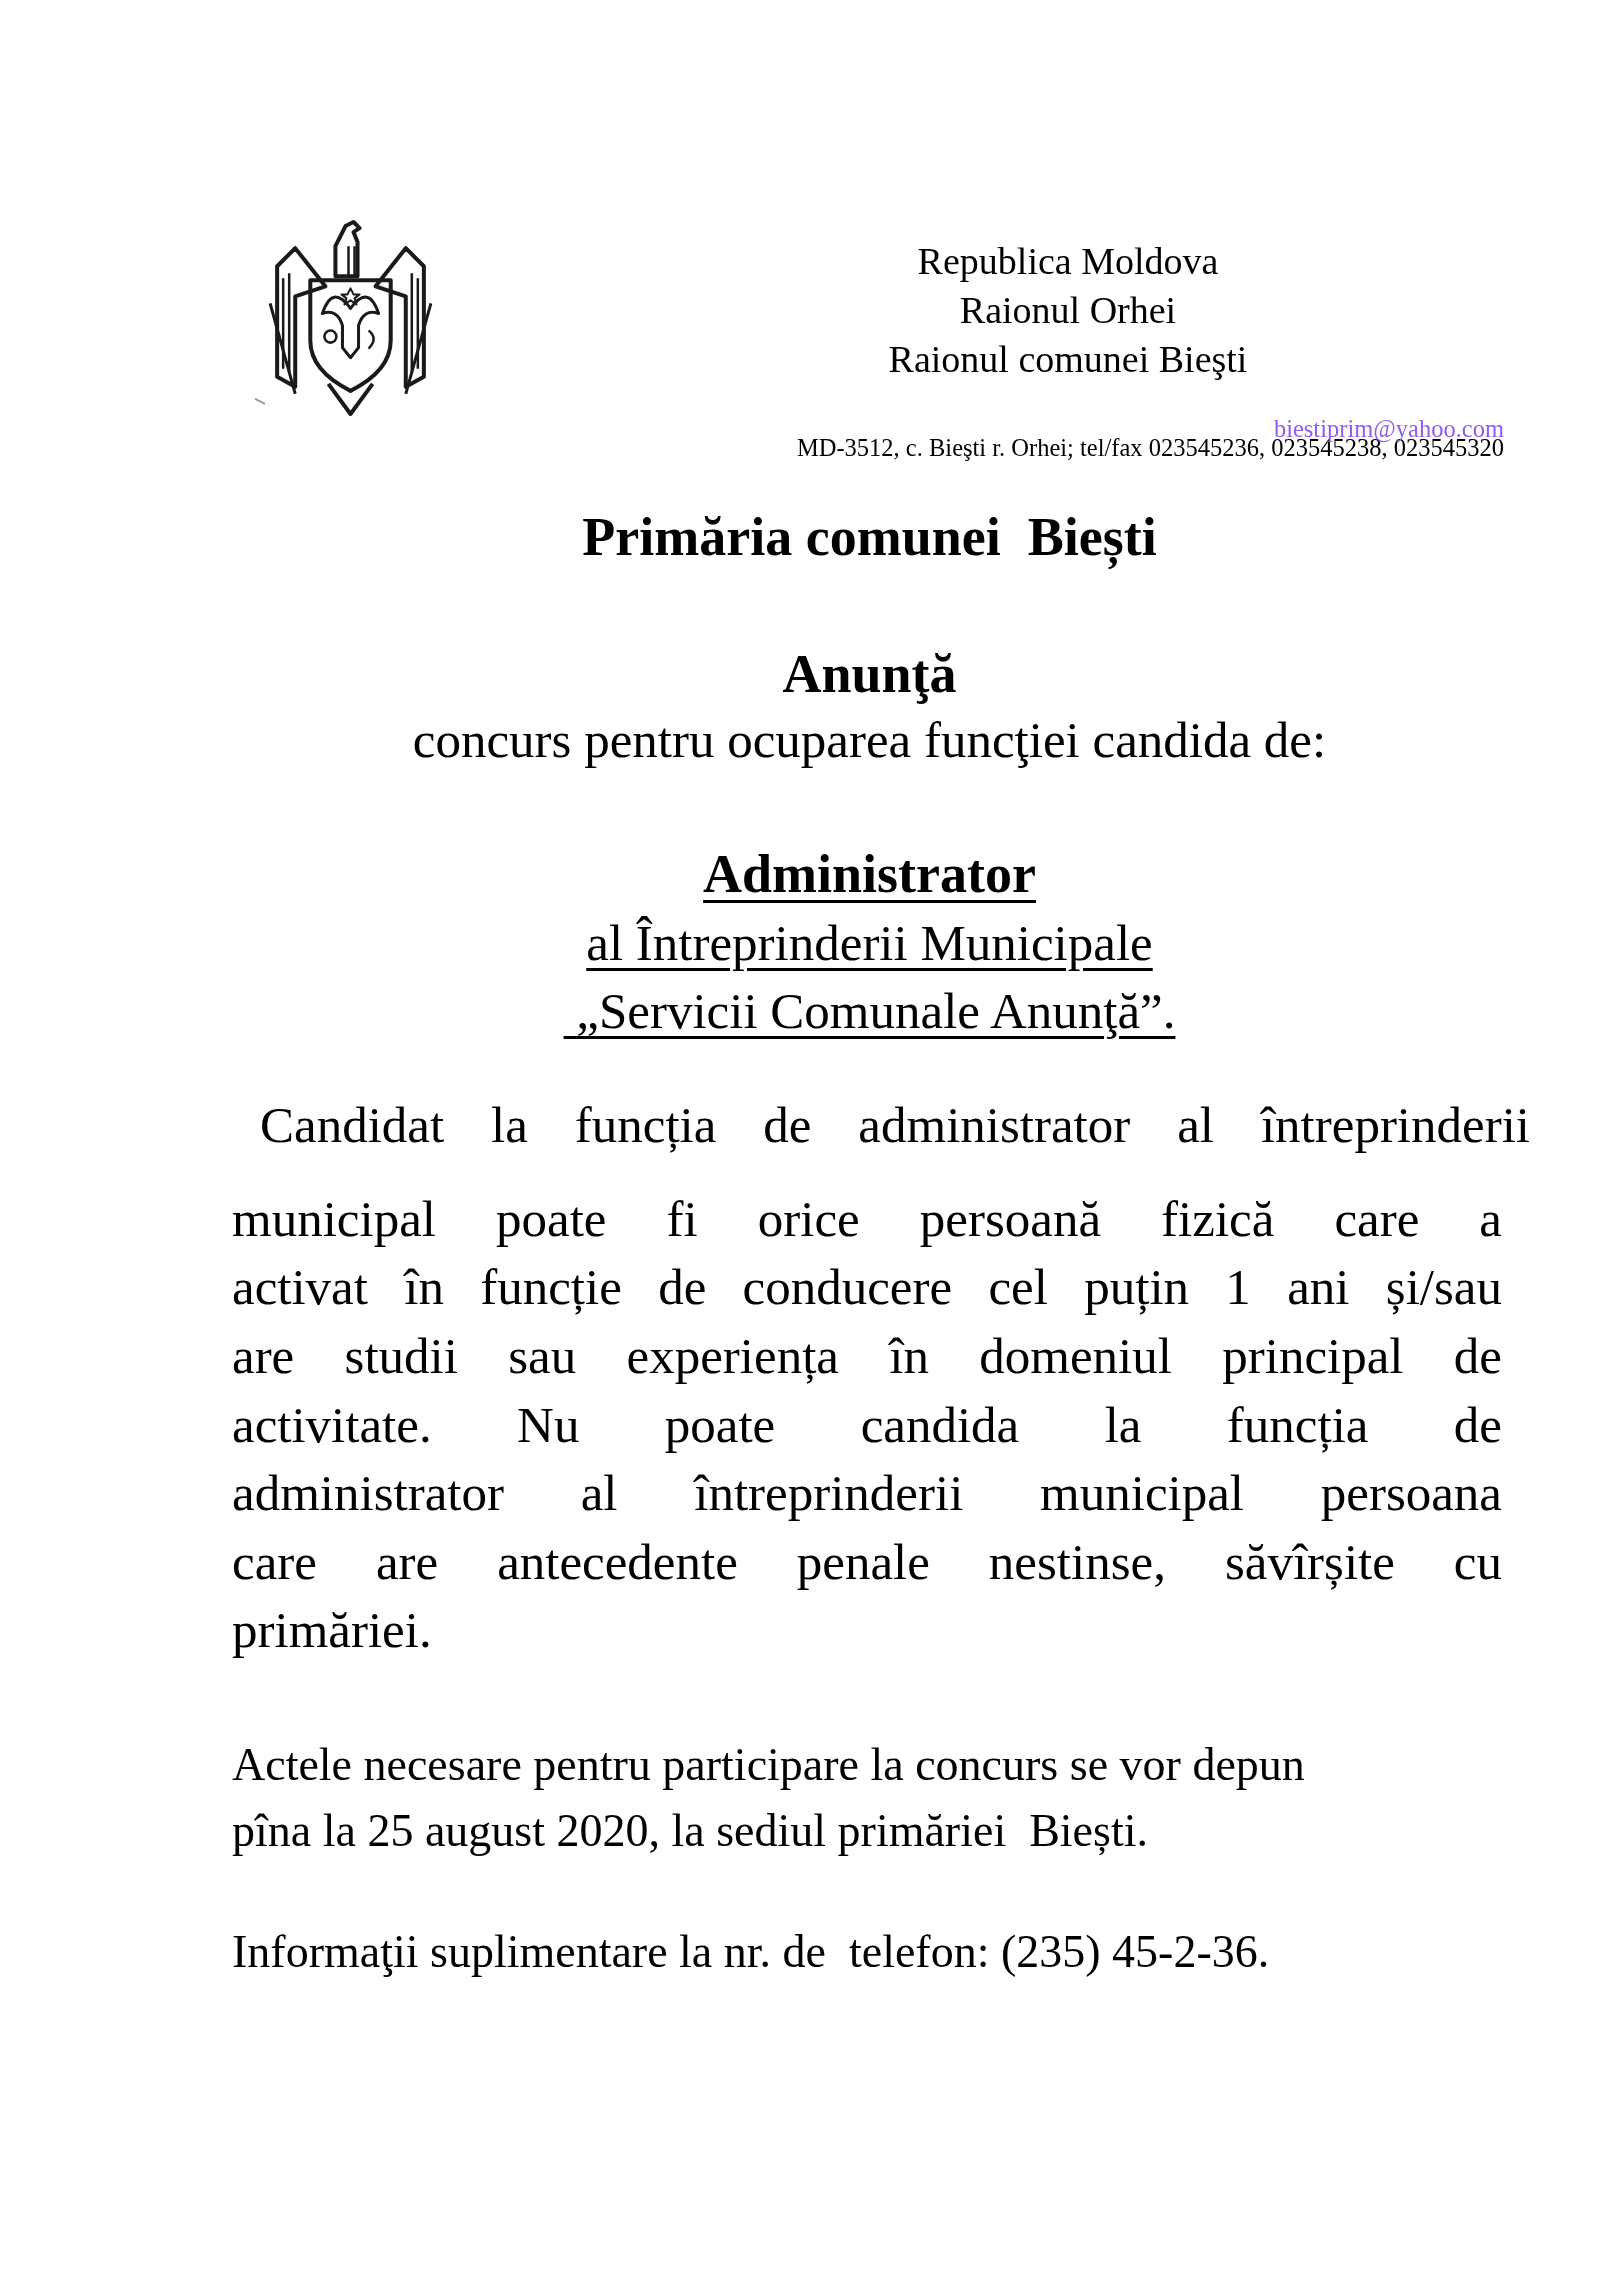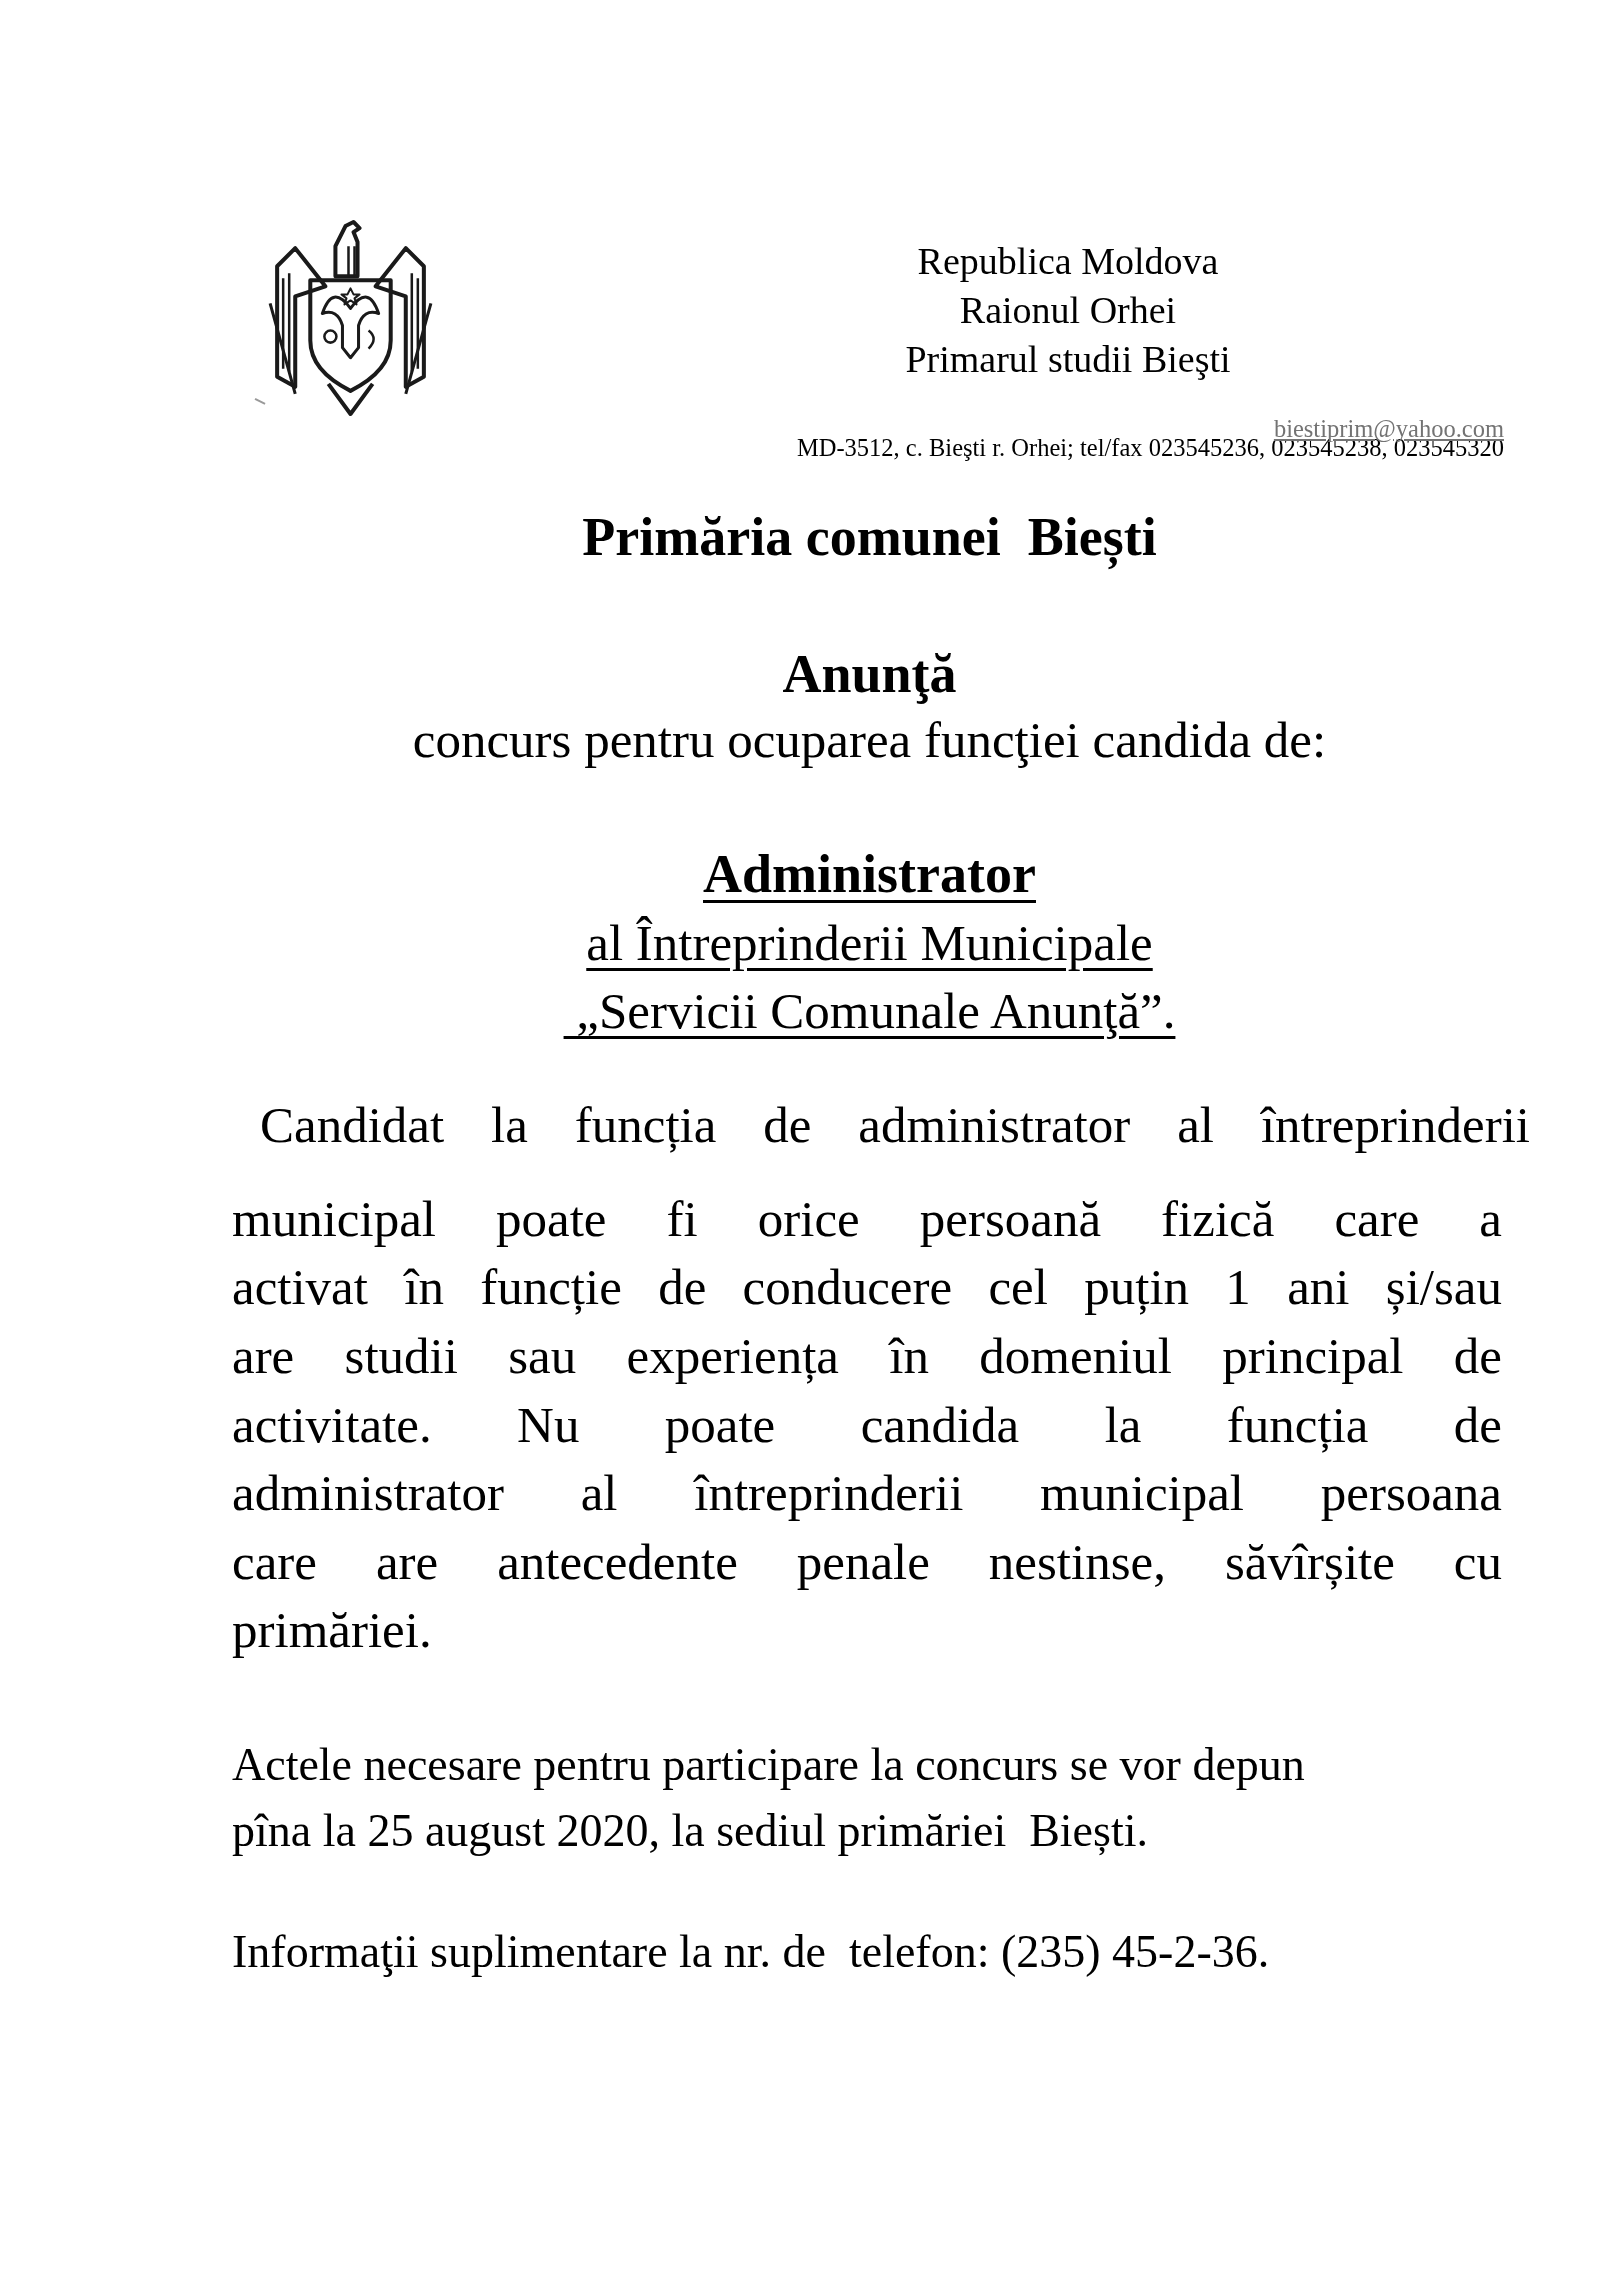--- a/index.html
+++ b/index.html
@@ -48,7 +48,7 @@
 
 <div class="hdr" style="top:242px;">Republica Moldova</div>
 <div class="hdr" style="top:291px;">Raionul Orhei</div>
-<div class="hdr" style="top:340px;">Primarul studii Bieşti</div>
+<div class="hdr" style="top:340px;">Raionul comunei Bieşti</div>
 <div class="addr" style="top:388px;margin-top:48px;">MD-3512, c. Bieşti r. Orhei; tel/fax 023545236, 023545238, 023545320</div>
 <a class="email" style="top:417px;">biestiprim@yahoo.com</a>
 

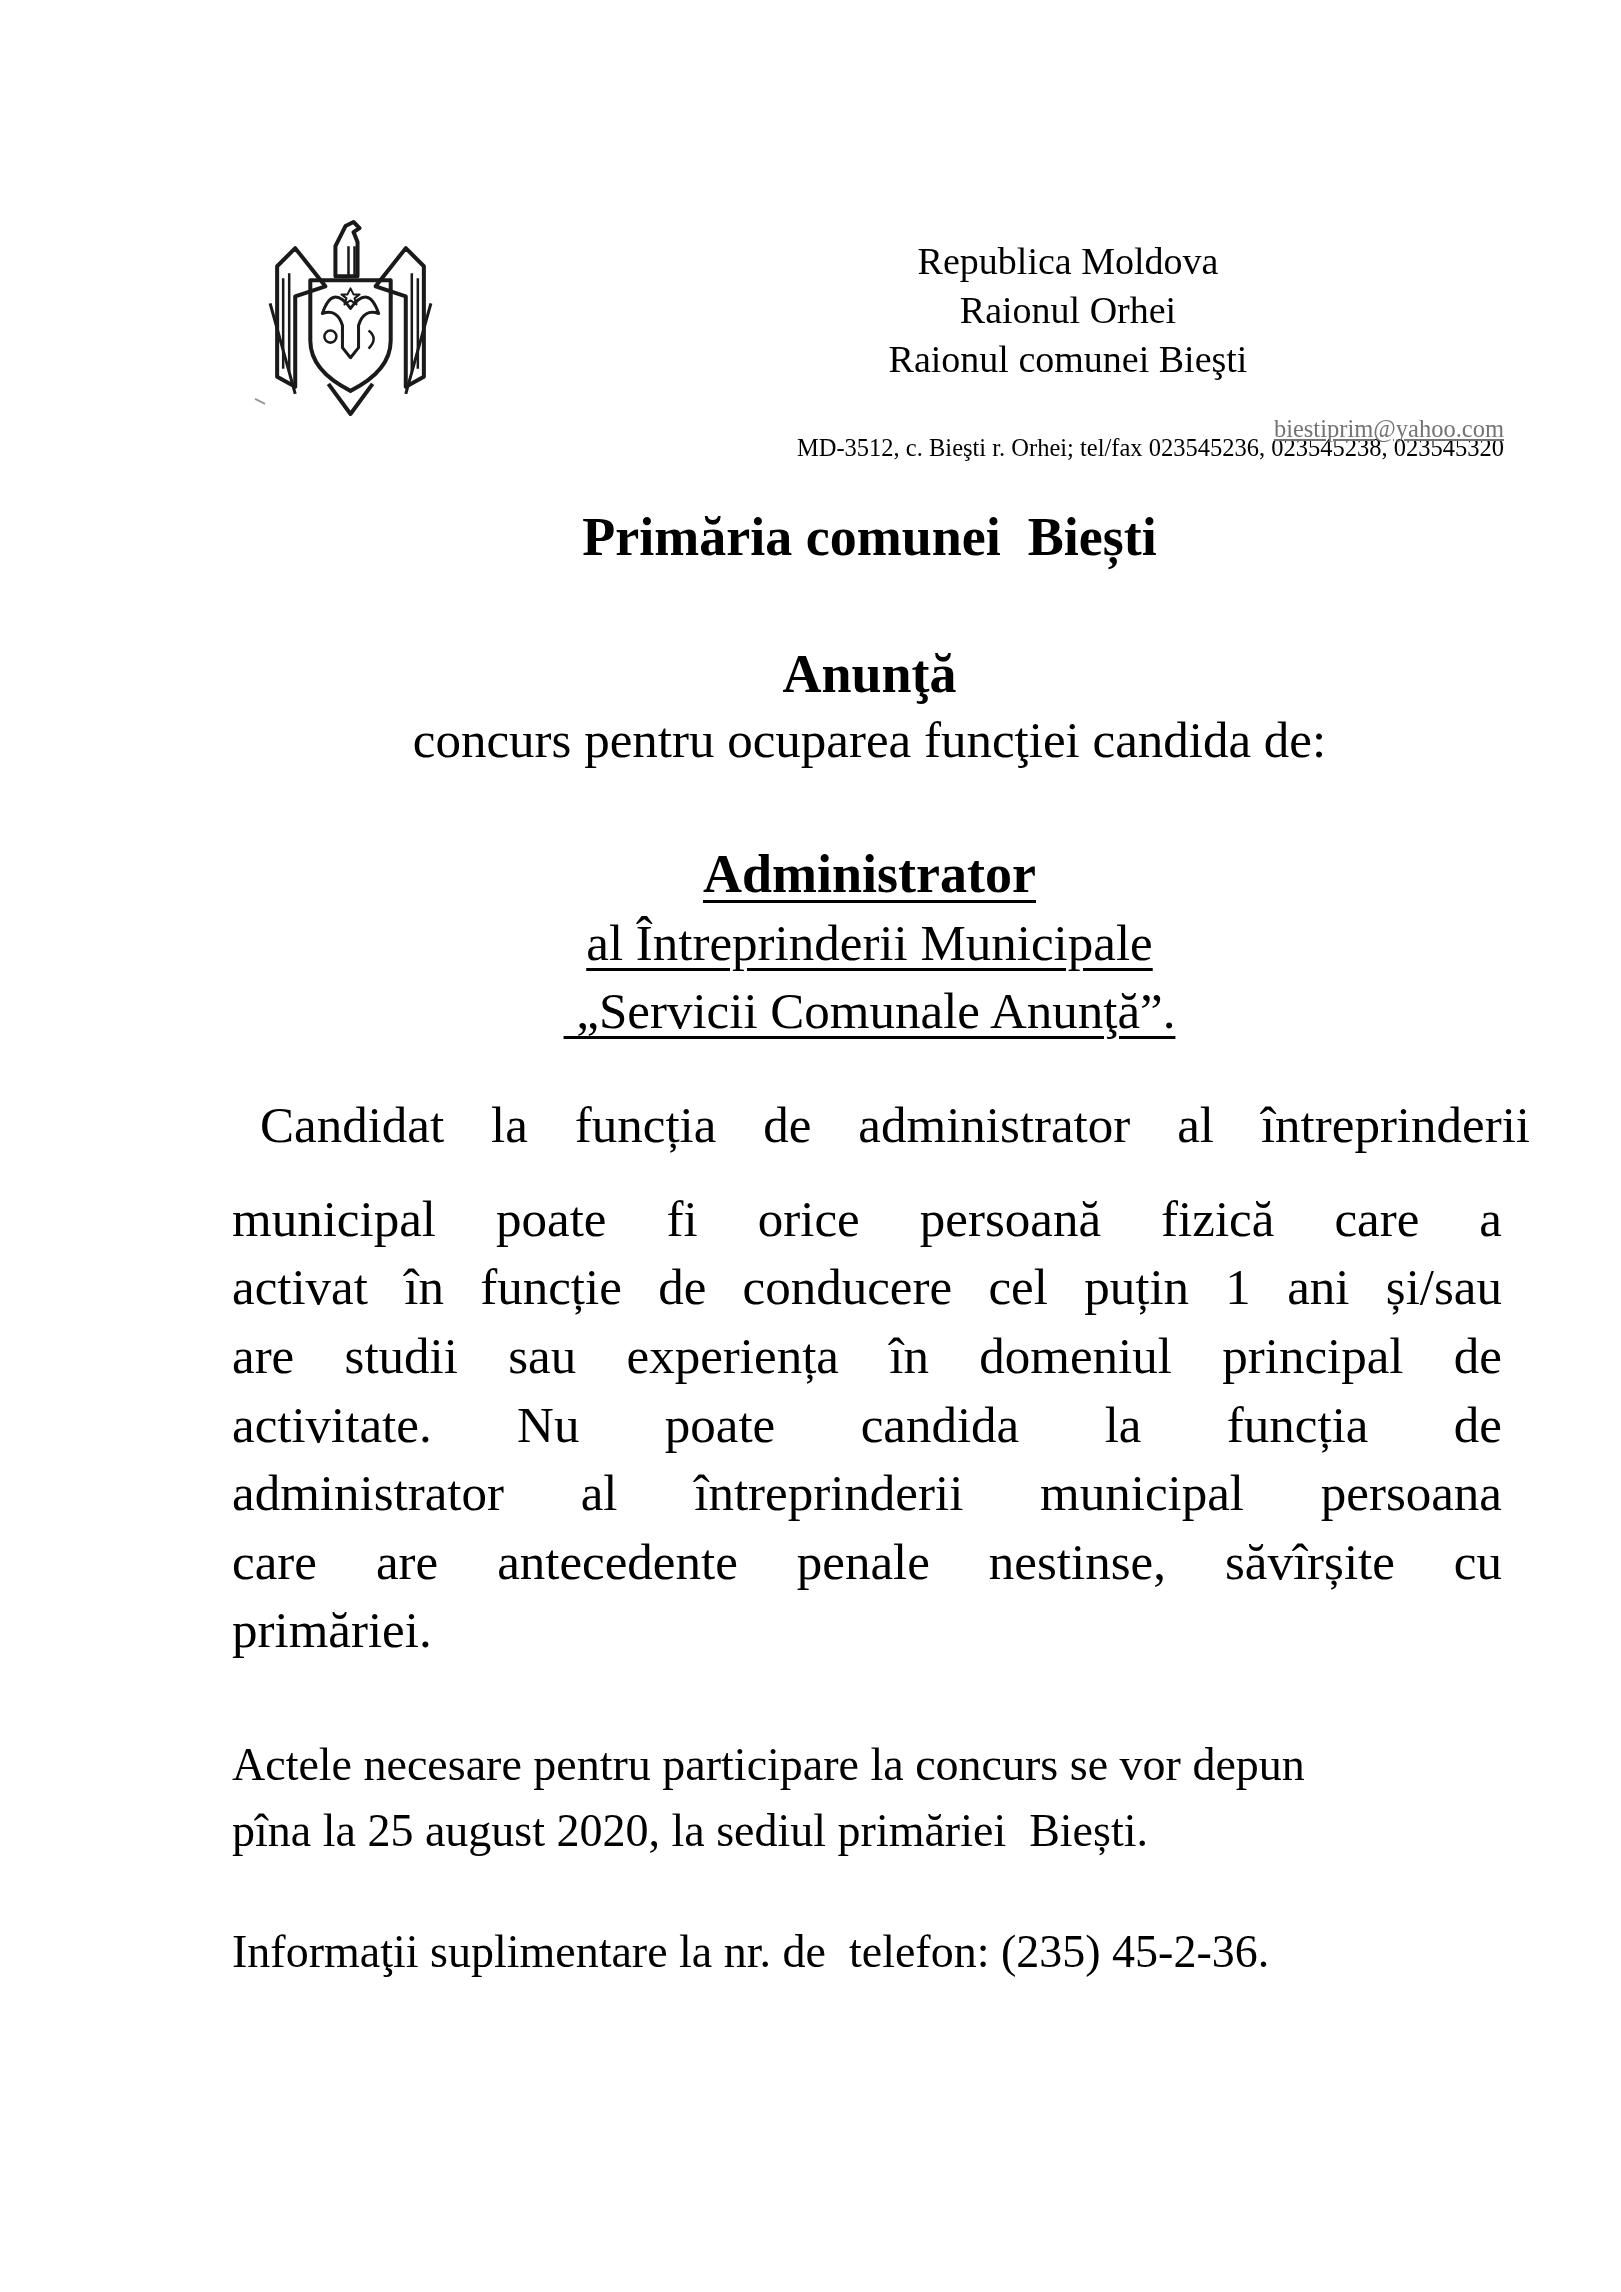--- a/index.html
+++ b/index.html
@@ -8,7 +8,7 @@
   #coat { position: absolute; left: 250px; top: 218px; width: 201px; height: 201px; }
   .hdr { position: absolute; left: 627px; width: 882px; text-align: center; font-size: 38px; line-height: 1; }
   .addr { position: absolute; right: 117px; font-size: 24.5px; line-height: 1; white-space: nowrap; }
-  .email { position: absolute; right: 117px; font-size: 24.5px; line-height: 1; color: #737373; text-decoration: underline; white-space: nowrap; text-align: center; }
+  .email { position: absolute; right: 117px; font-size: 24.5px; line-height: 1; color: #8b5cf6; white-space: nowrap; text-align: center; }
   .center { position: absolute; left: 0; width: 1621px; text-align: center; line-height: 1; }
   .center span { display: inline-block; }
   .t-bold { font-weight: bold; }

